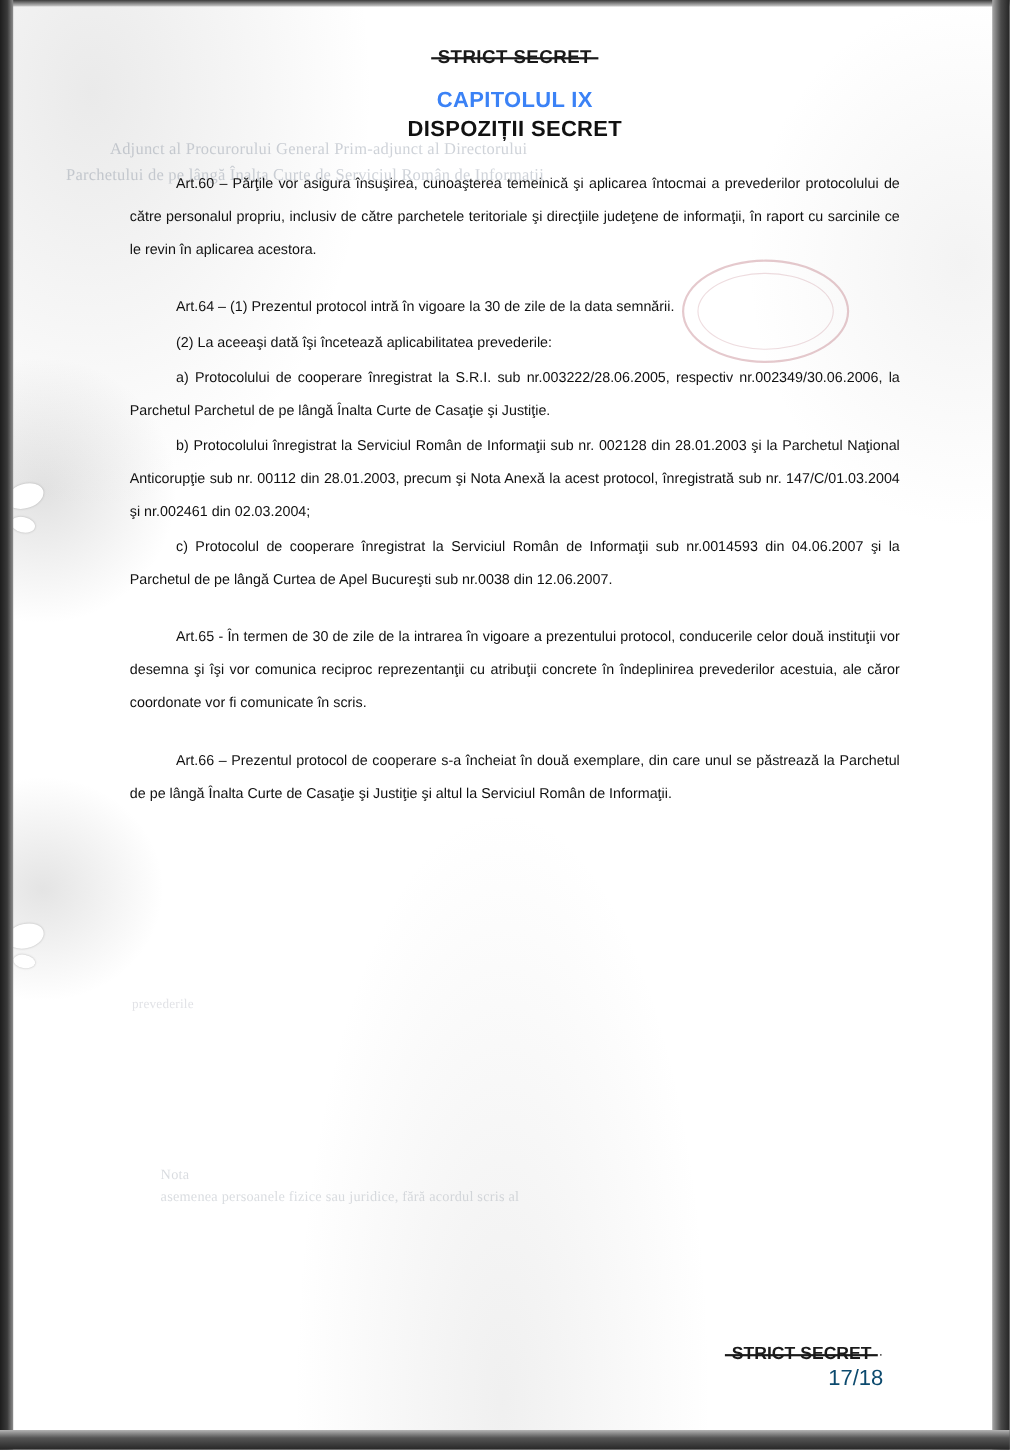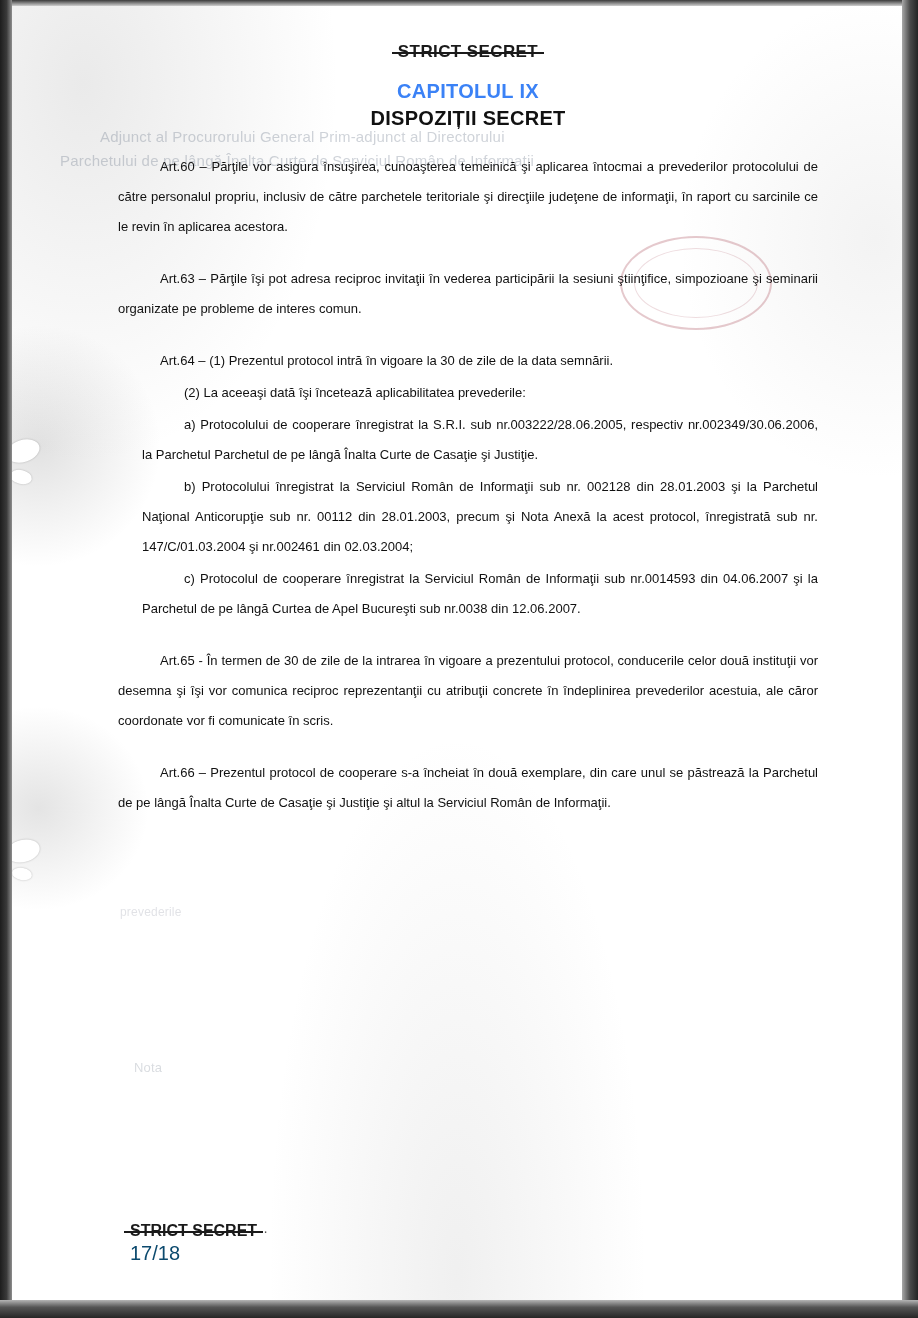--- a/index.html
+++ b/index.html
@@ -67,7 +67,7 @@
   .ghost {
     position: absolute;
     color: rgba(95, 110, 130, 0.30);
-    font-family: Liberation Sans, sans-serif;
+    font-family: Liberation Serif, serif;
     font-size: 15px;
     letter-spacing: 0.2px;
     white-space: nowrap;

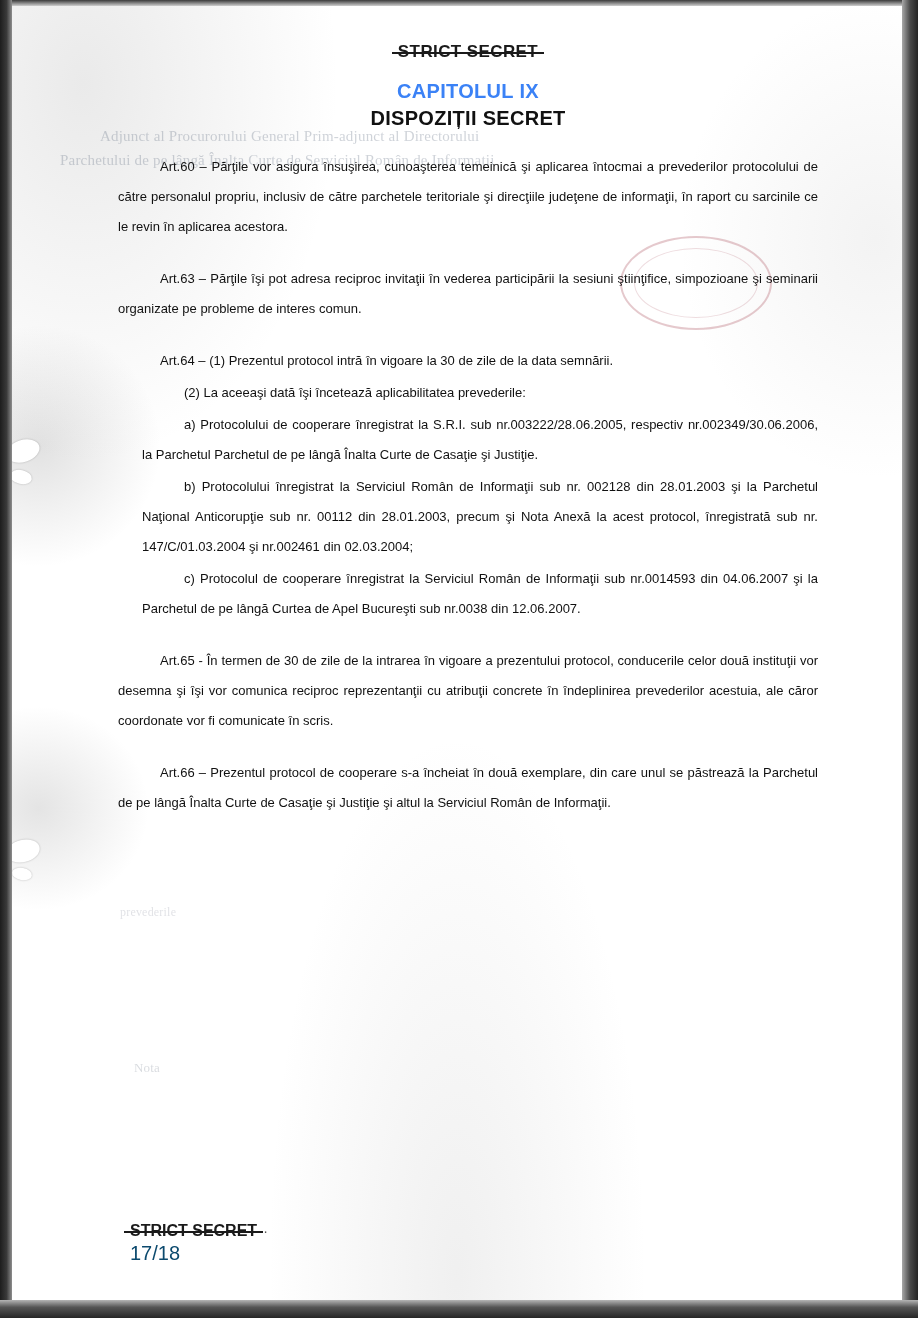--- a/index.html
+++ b/index.html
@@ -223,7 +223,6 @@
 
 
 
-    <div class="para"><span class="ind"></span><span>Art.63 – Părţile îşi pot adresa reciproc invitaţii în vederea participării la sesiuni ştiinţifice, simpozioane şi seminarii organizate pe probleme de interes comun.</span></div>
 
     <div class="para"><span class="ind"></span><span>Art.64 – (1) Prezentul protocol intră în vigoare la 30 de zile de la data semnării.</span></div>
 

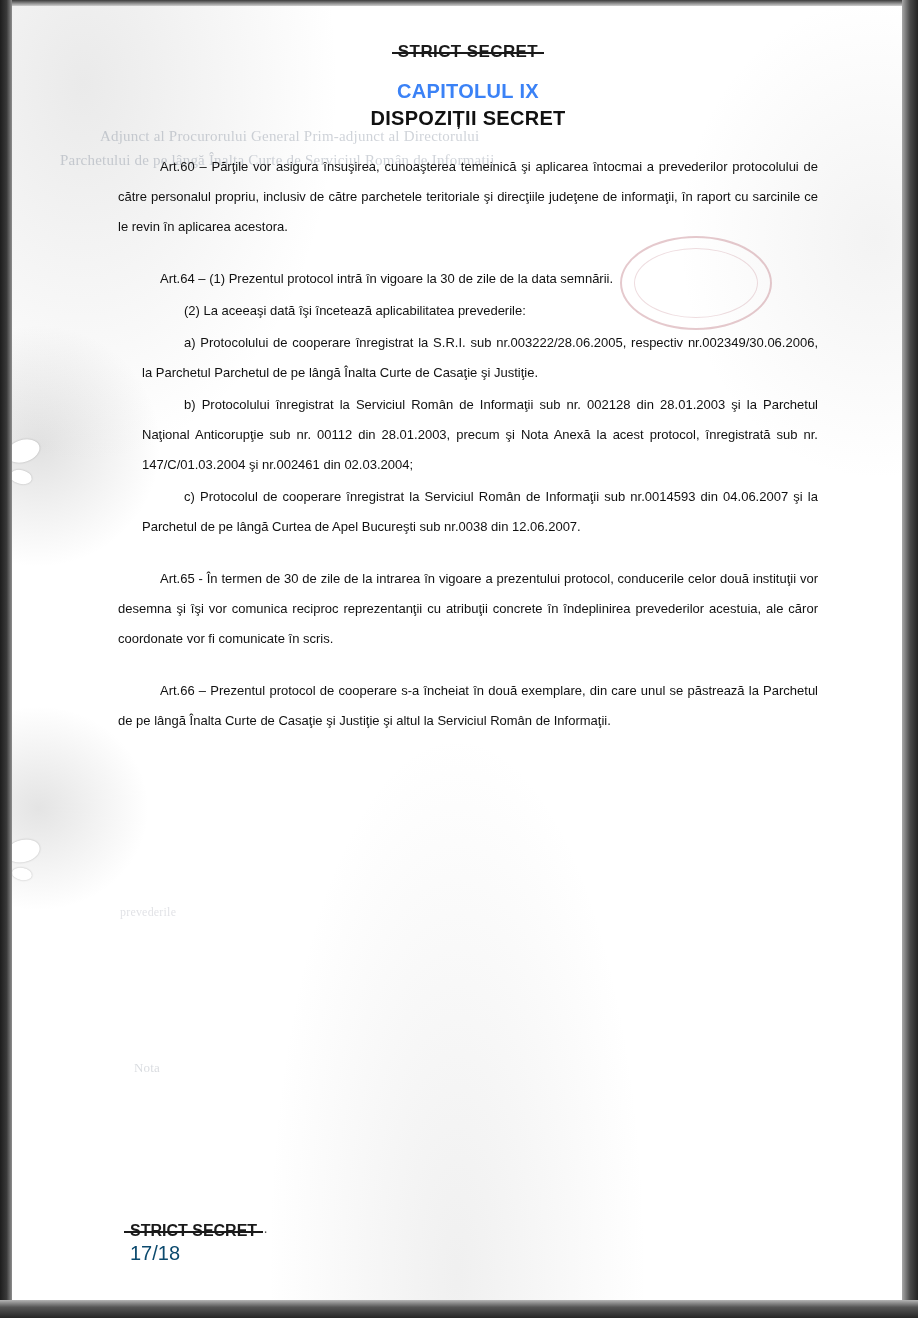--- a/index.html
+++ b/index.html
@@ -164,7 +164,7 @@
     text-align: justify;
     margin-top: 22px;
   }
-  .para.tight { margin-top: 2px; margin-left: 24px; }
+  .para.tight { margin-top: 2px; }
   .para .ind { display: inline-block; width: 42px; }
 
   .footer {

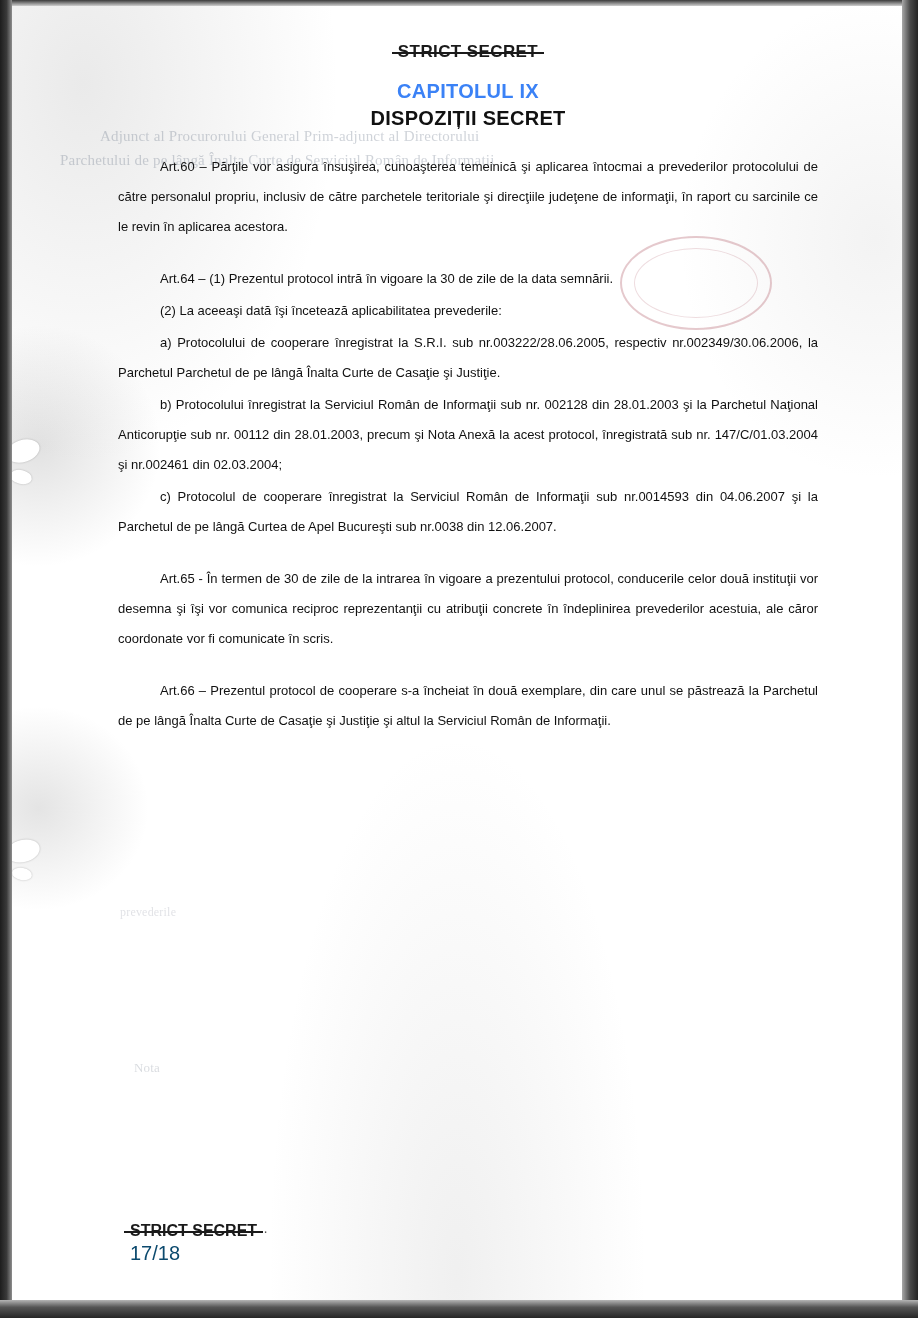--- a/index.html
+++ b/index.html
@@ -76,7 +76,7 @@
   }
   .ghost.g1 { left: 100px; top: 128px; }
   .ghost.g2 { left: 60px;  top: 152px; }
-  .ghost.g3 { left: 134px; top: 1060px; font-size: 13px; color: rgba(110,120,135,0.26); }
+  .ghost.g3 { left: 146px; top: 1060px; font-size: 13px; color: rgba(110,120,135,0.26); }
   .ghost.g4 { left: 146px; top: 1080px; font-size: 13px; color: rgba(110,120,135,0.26); }
   .ghost.g5 { left: 120px; top: 905px; font-size: 12px; color: rgba(120,125,140,0.22); }
 

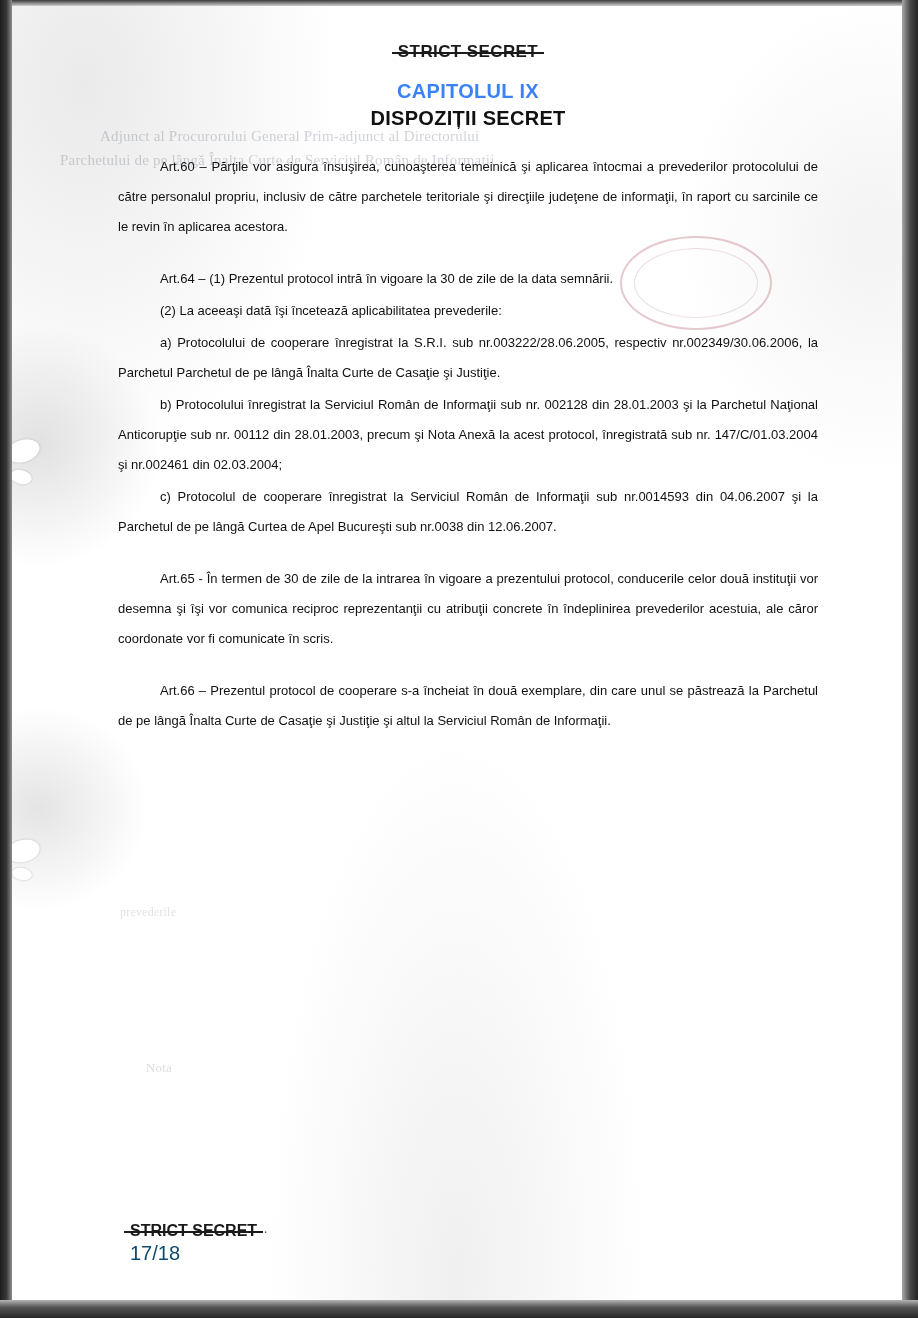--- a/index.html
+++ b/index.html
@@ -202,6 +202,7 @@
   <div class="ghost g2">Parchetului de pe lângă Înalta Curte de          Serviciul Român de Informaţii</div>
   <div class="ghost g5">prevederile</div>
   <div class="ghost g3">Nota</div>
+  <div class="ghost g4">asemenea persoanele fizice sau juridice, fără acordul scris al</div>
 
   <div class="stamp"></div>
 

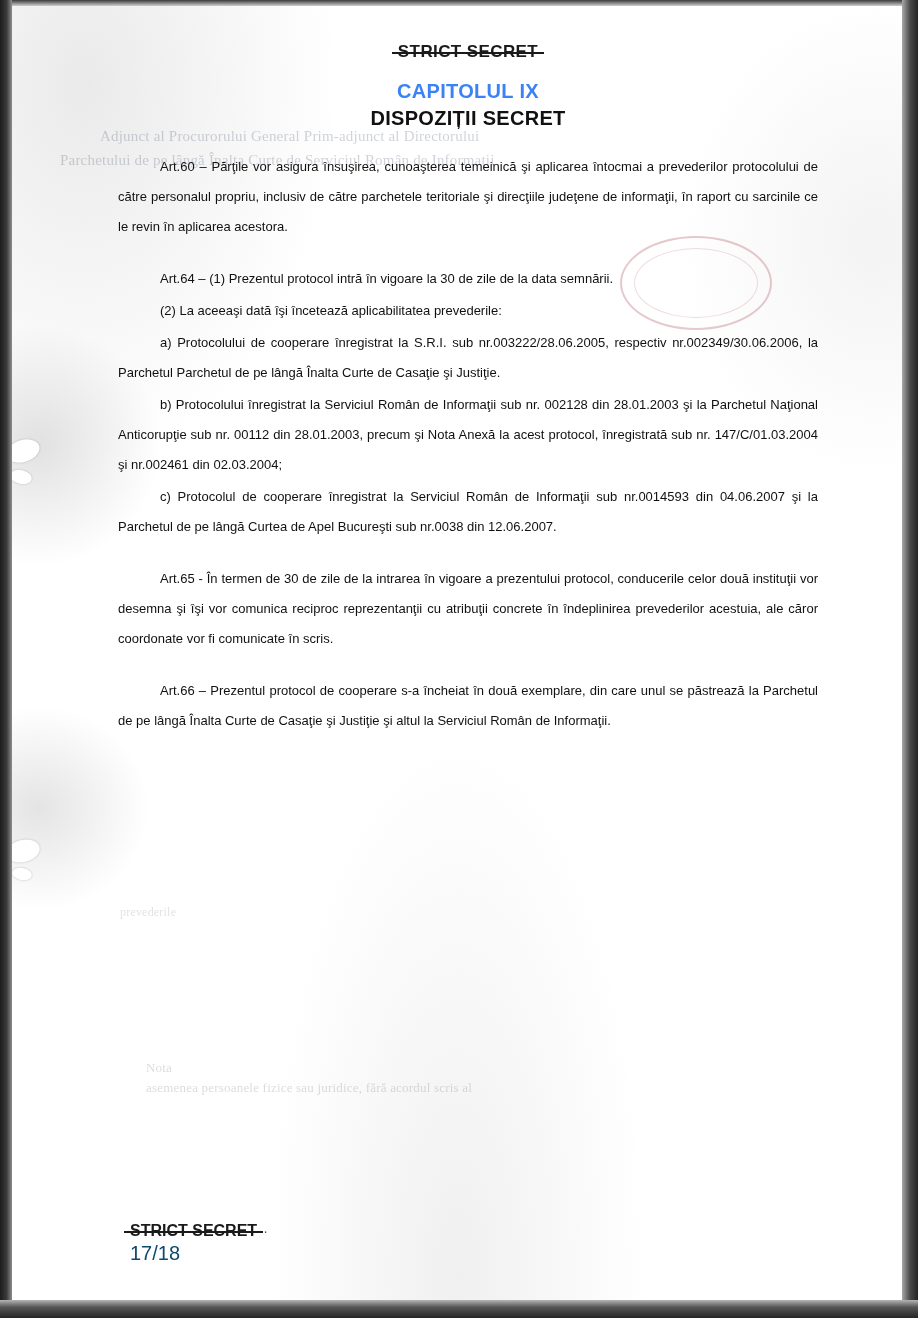--- a/index.html
+++ b/index.html
@@ -169,10 +169,10 @@
 
   .footer {
     position: absolute;
-    left: 130px;
+    left: 103px;
     top: 1222px;
     width: 700px;
-    text-align: left;
+    text-align: right;
   }
   .footer .cls {
     font-size: 16px;

